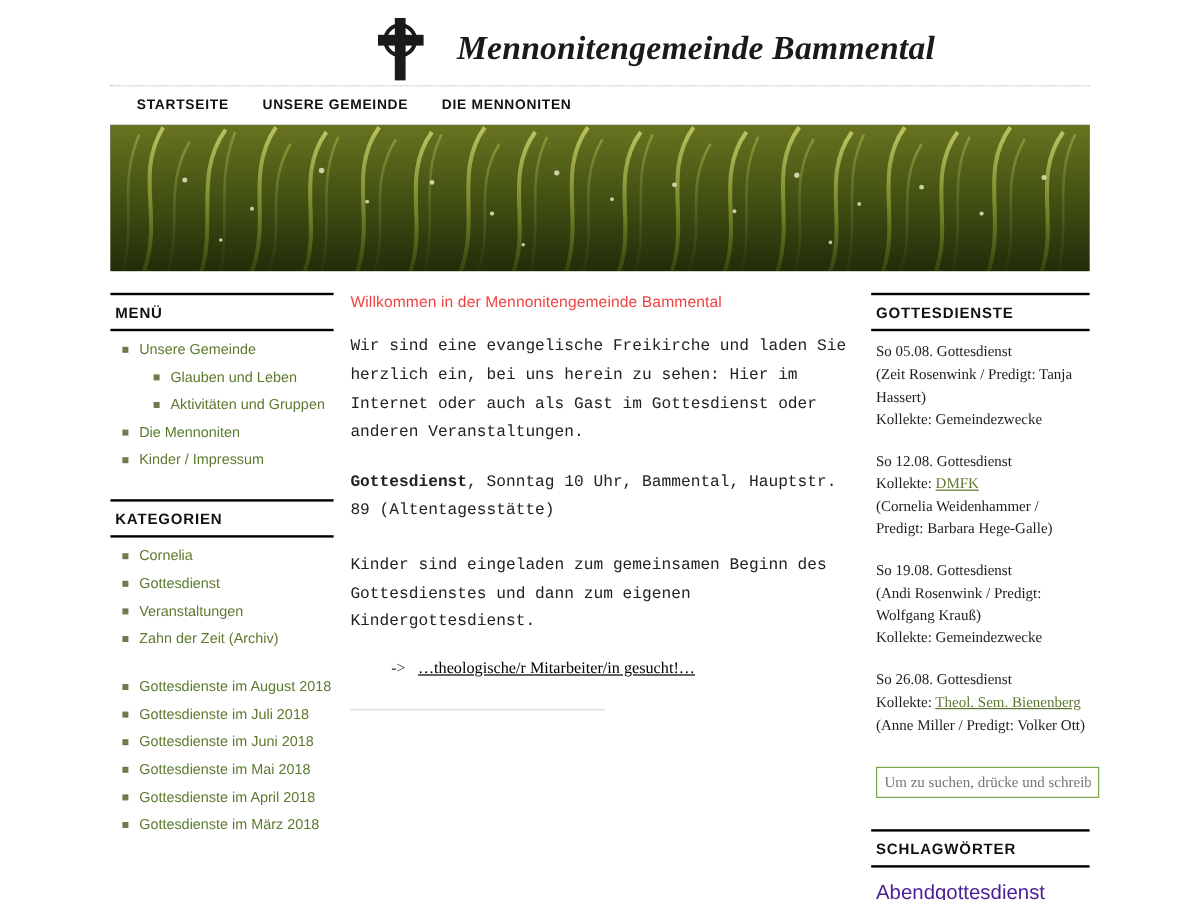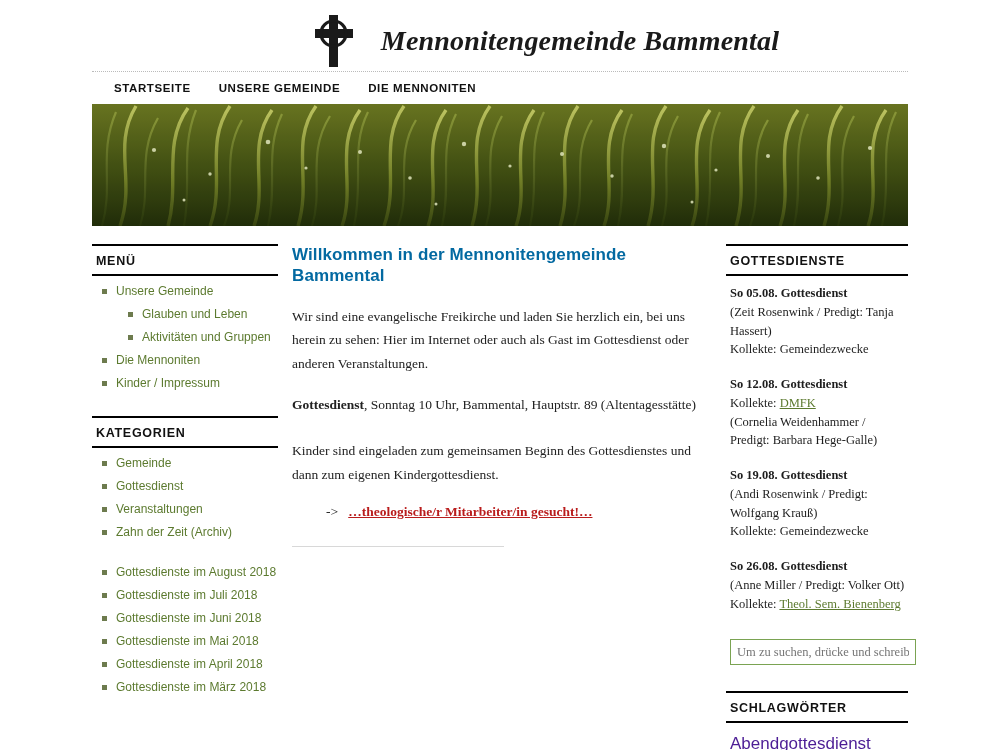--- a/index.html
+++ b/index.html
@@ -133,9 +133,9 @@
 
   
   h1.entry-title {
-    font-size: 17px;
-    font-weight: bold;
-    color: #0369a1;
+    font-size: 13px;
+    font-weight: normal;
+    color: #ef4444;
     margin: 0 0 18px 0;
     line-height: 1.25;
     letter-spacing: 0.1px;

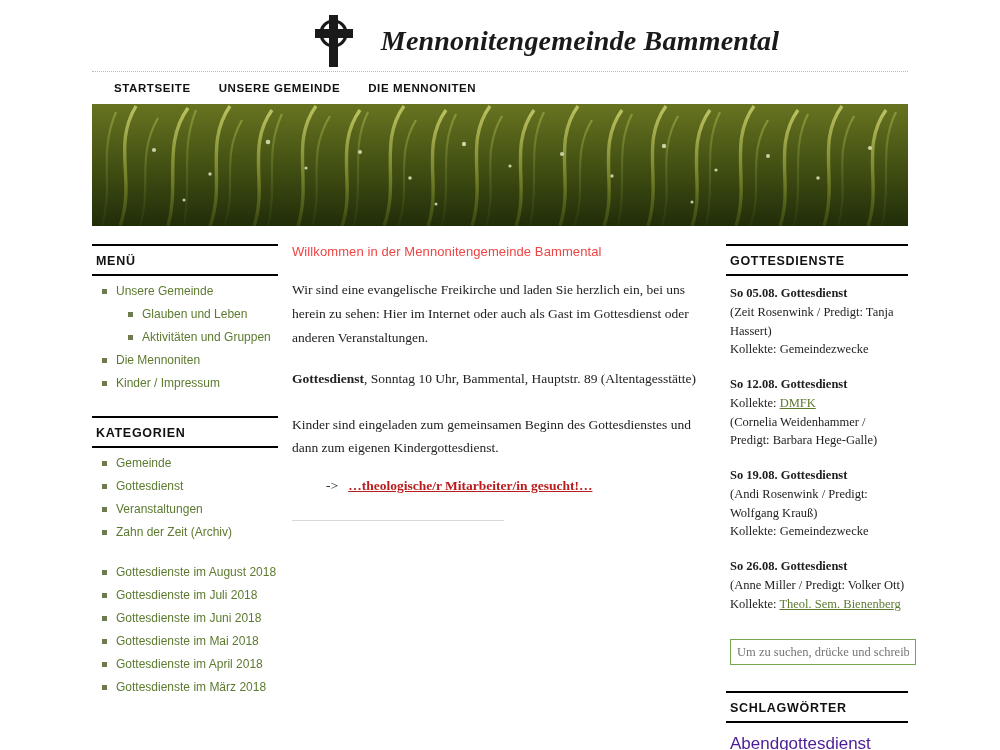--- a/index.html
+++ b/index.html
@@ -141,7 +141,7 @@
     letter-spacing: 0.1px;
   }
   .entry p {
-    font-family: Liberation Serif, serif;
+    font-family: Liberation Mono, monospace;
     font-size: 13.5px;
     line-height: 1.75;
     color: #222;

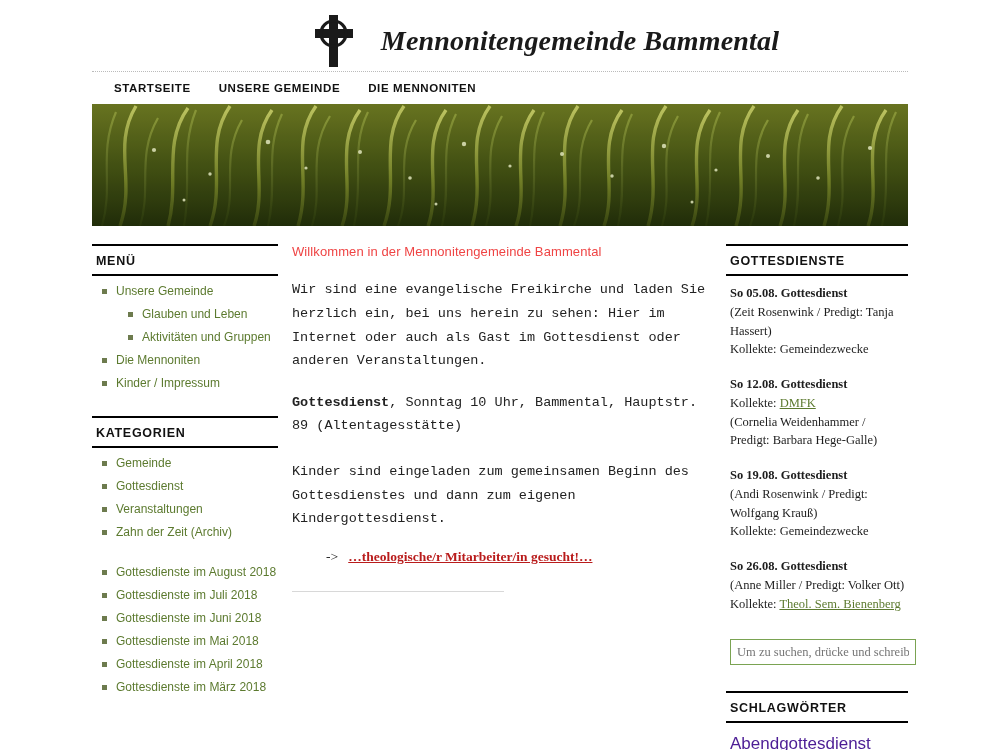--- a/index.html
+++ b/index.html
@@ -176,7 +176,7 @@
     color: #1d1d1d;
     margin: 0 0 16px 4px;
   }
-  .service-block .date { font-weight: bold; }
+  .service-block .date { font-weight: normal; }
   .service-block a {
     color: #5c7a2f;
     text-decoration: underline;

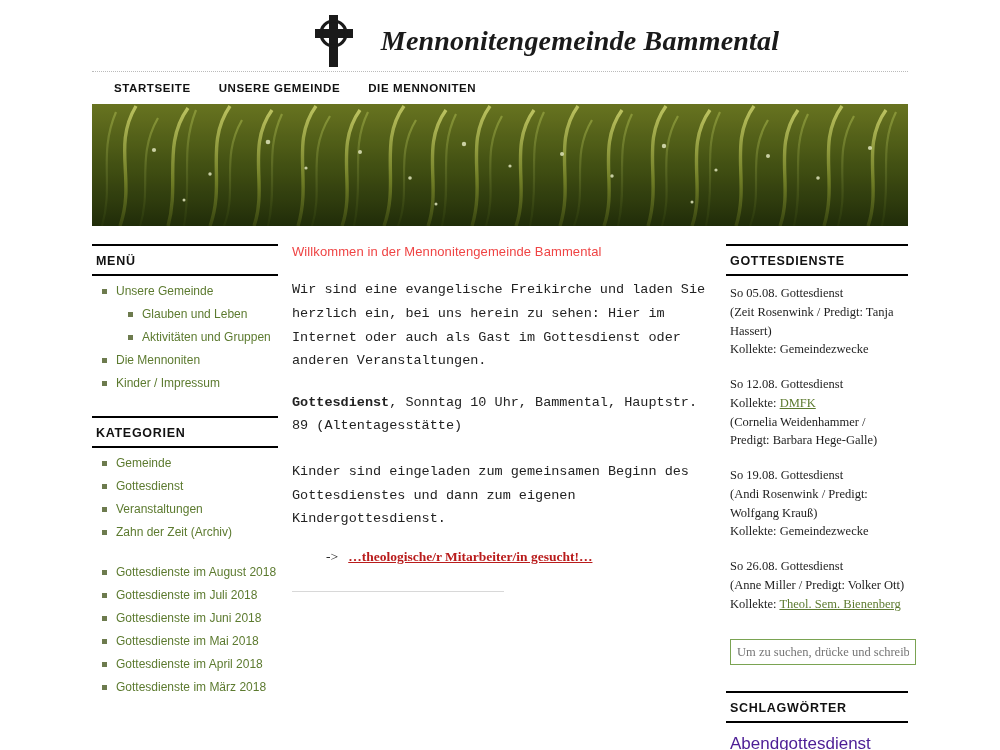--- a/index.html
+++ b/index.html
@@ -356,7 +356,7 @@
         <div class="widget">
           <div class="widget-title">Kategorien</div>
           <ul class="menu-list">
-            <li><a class="link" href="#">Gemeinde</a></li>
+            <li><a class="link" href="#">Cornelia</a></li>
             <li><a class="link" href="#">Gottesdienst</a></li>
             <li><a class="link" href="#">Veranstaltungen</a></li>
             <li><a class="link" href="#">Zahn der Zeit (Archiv)</a></li>

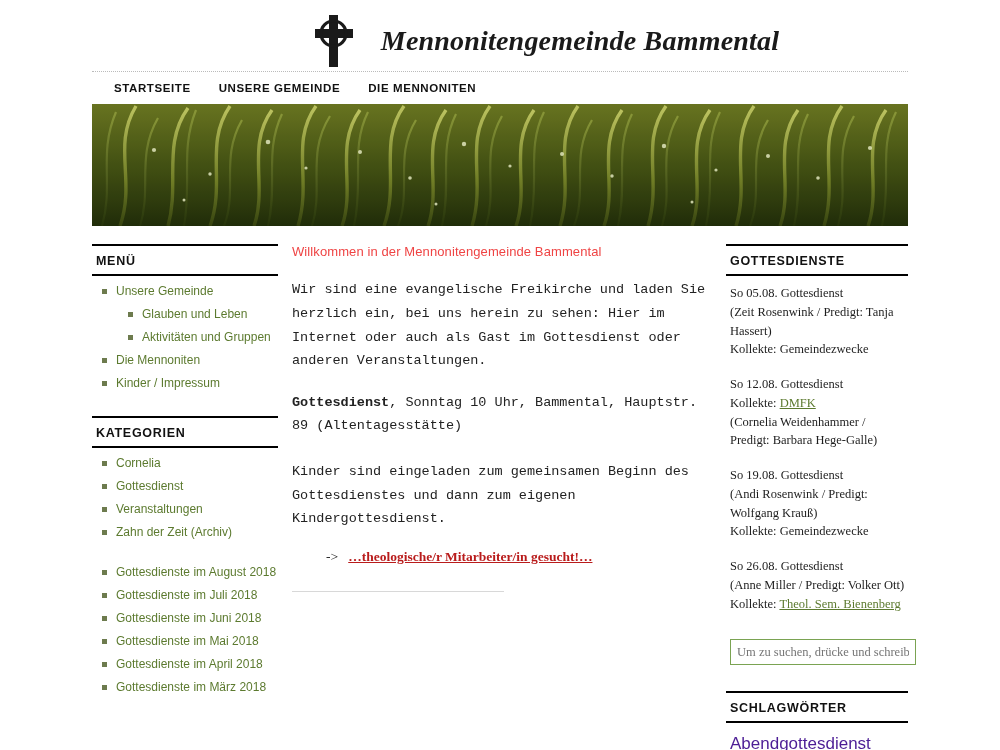--- a/index.html
+++ b/index.html
@@ -156,8 +156,8 @@
     margin: 0 0 26px 34px;
   }
   .cta-link {
-    color: #b91c1c;
-    font-weight: bold;
+    color: #000000;
+    font-weight: normal;
     text-decoration: underline;
     font-size: 13.5px;
   }

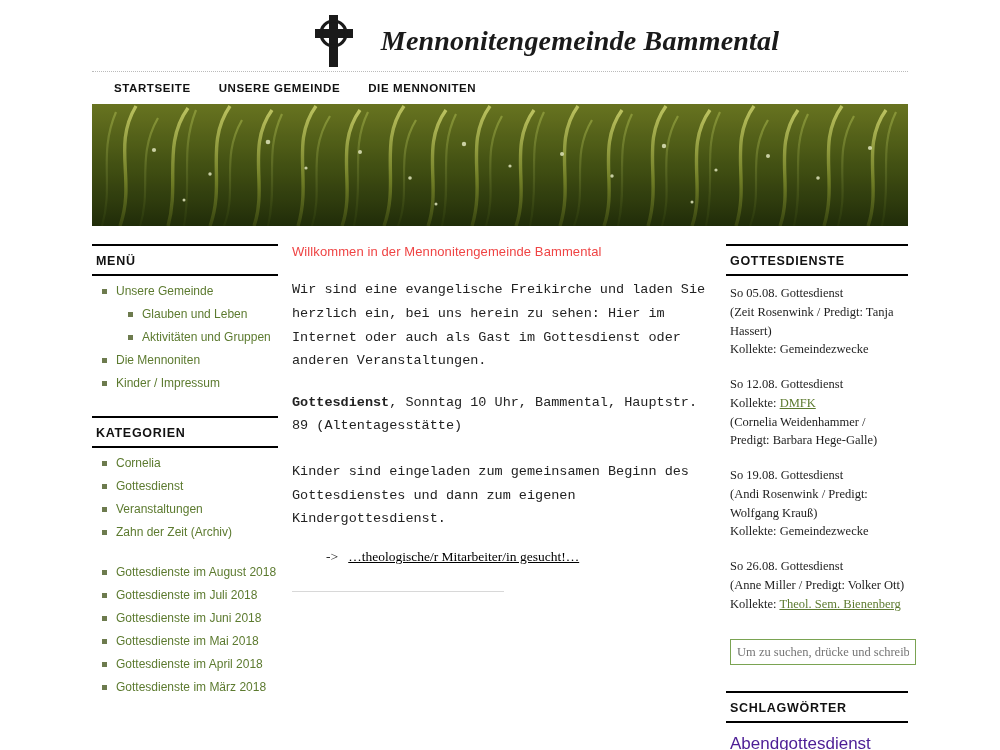--- a/index.html
+++ b/index.html
@@ -418,8 +418,8 @@
 
           <div class="service-block">
             <div class="date">So 26.08. Gottesdienst</div>
+            <div><span>Kollekte: </span><a href="#">Theol. Sem. Bienenberg</a></div>
             <div>(Anne Miller / Predigt: Volker Ott)</div>
-            <div><span>Kollekte: </span><a href="#">Theol. Sem. Bienenberg</a></div>
           </div>
         </div>
 

